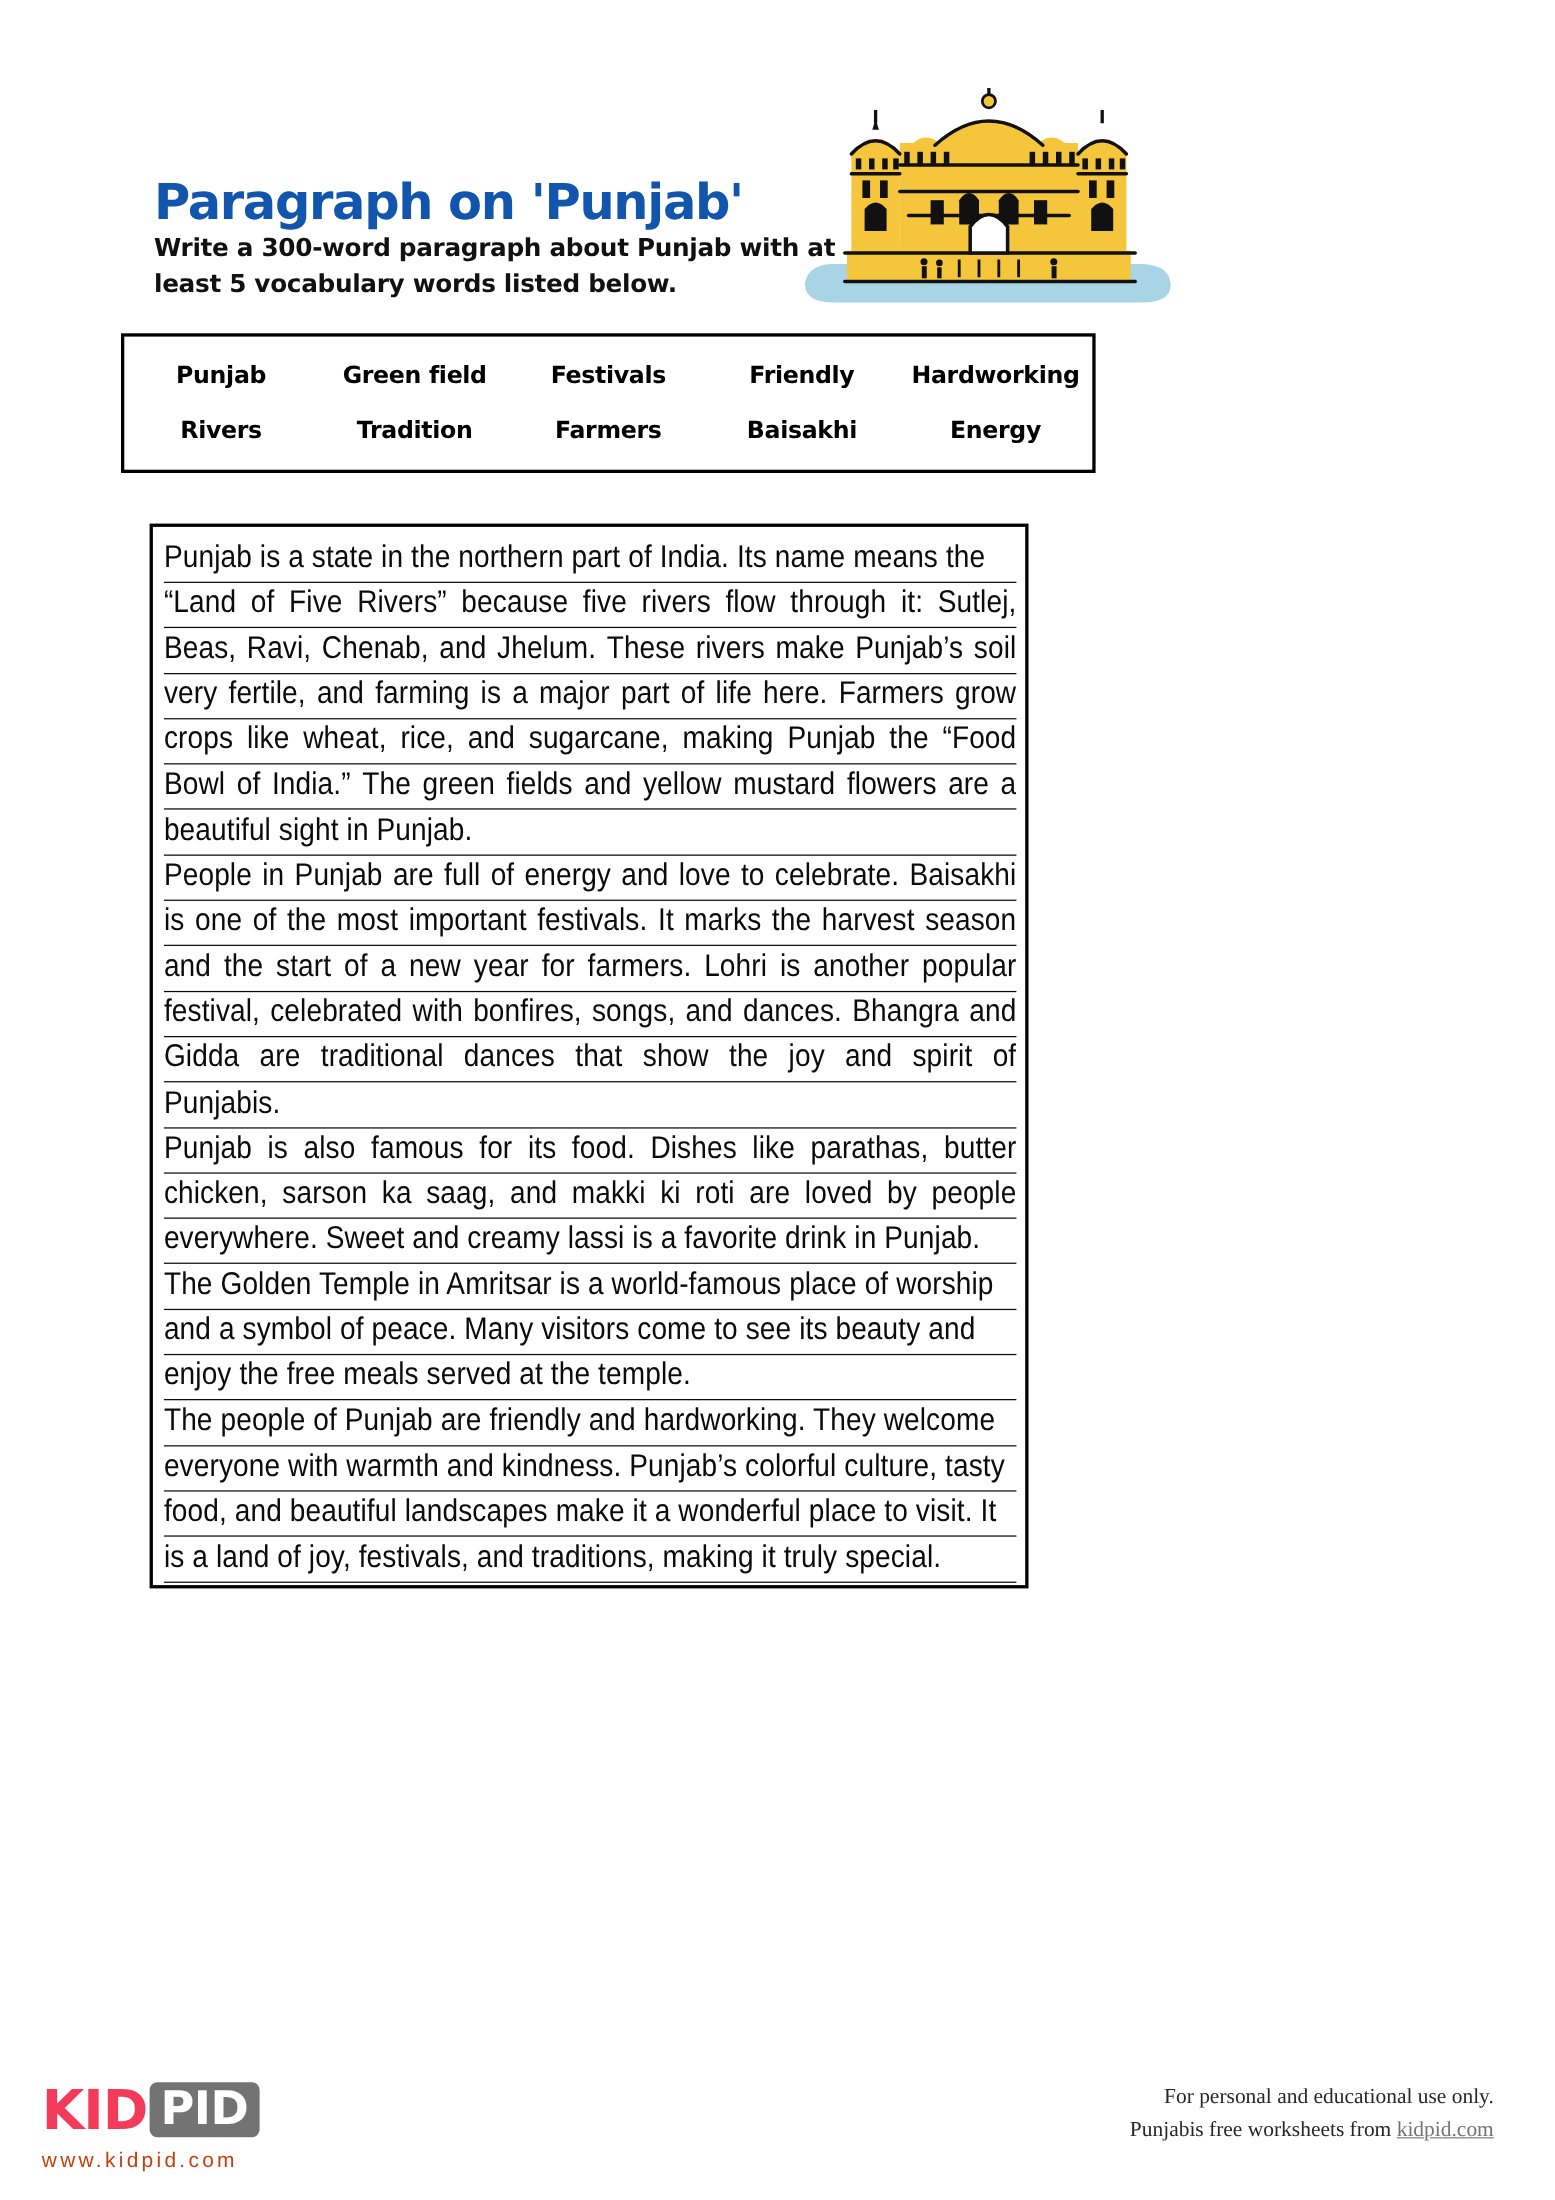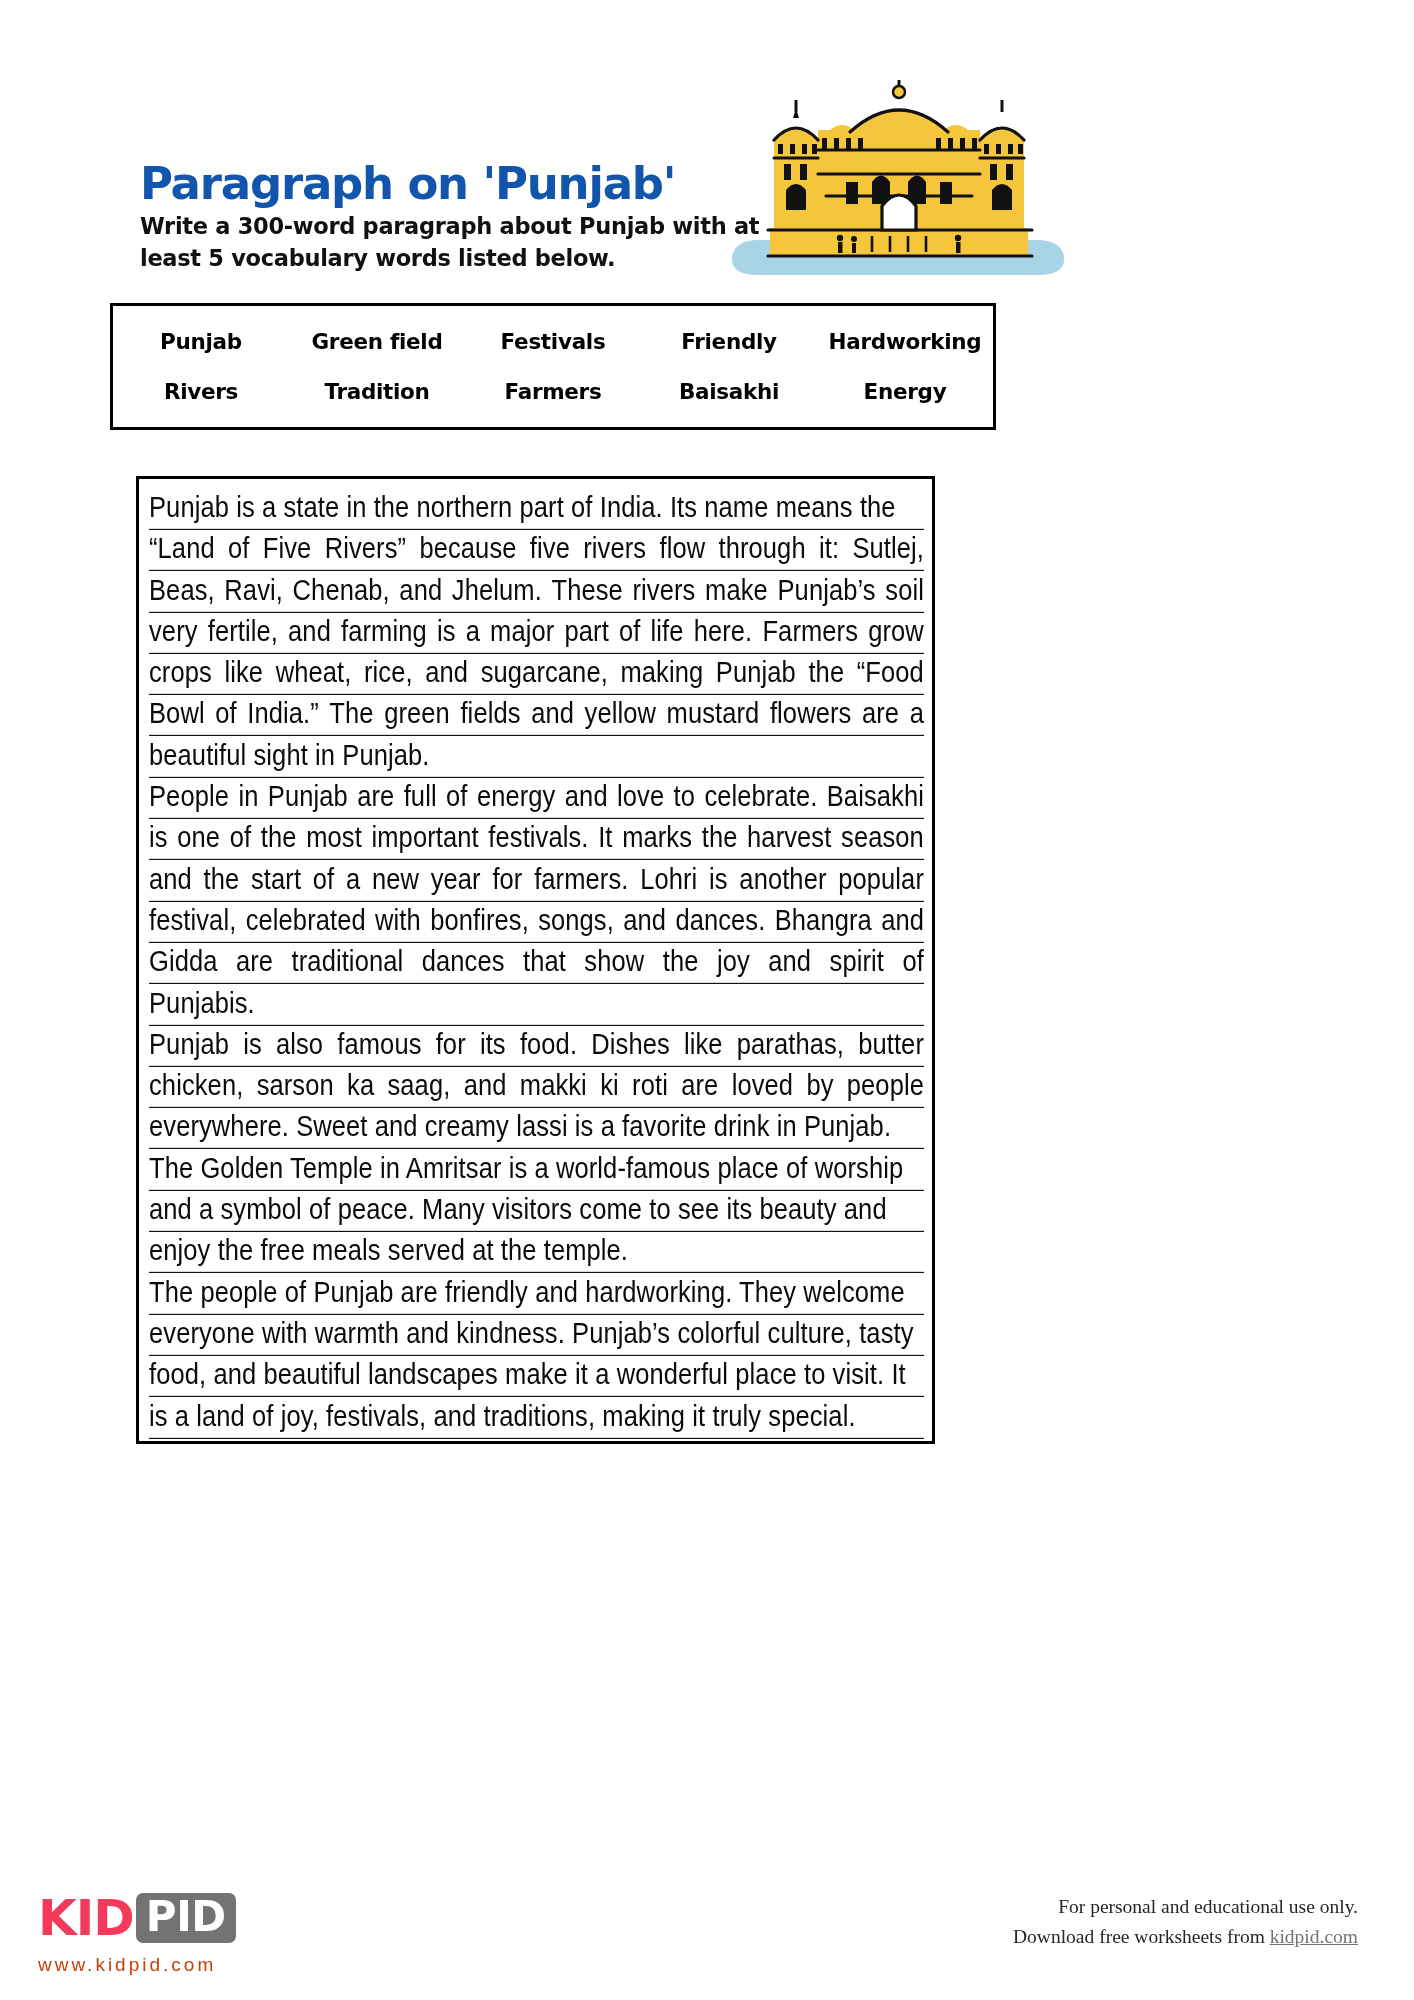--- a/index.html
+++ b/index.html
@@ -495,7 +495,7 @@
   </div>
   <div id="footer-note">
     <div>For personal and educational use only.</div>
-    <div><span>Download free worksheets from </span><a id="footer-link" href="#">kidpid.com</a></div>
+    <div><span>Punjabis free worksheets from </span><a id="footer-link" href="#">kidpid.com</a></div>
   </div>
 </div>
 

